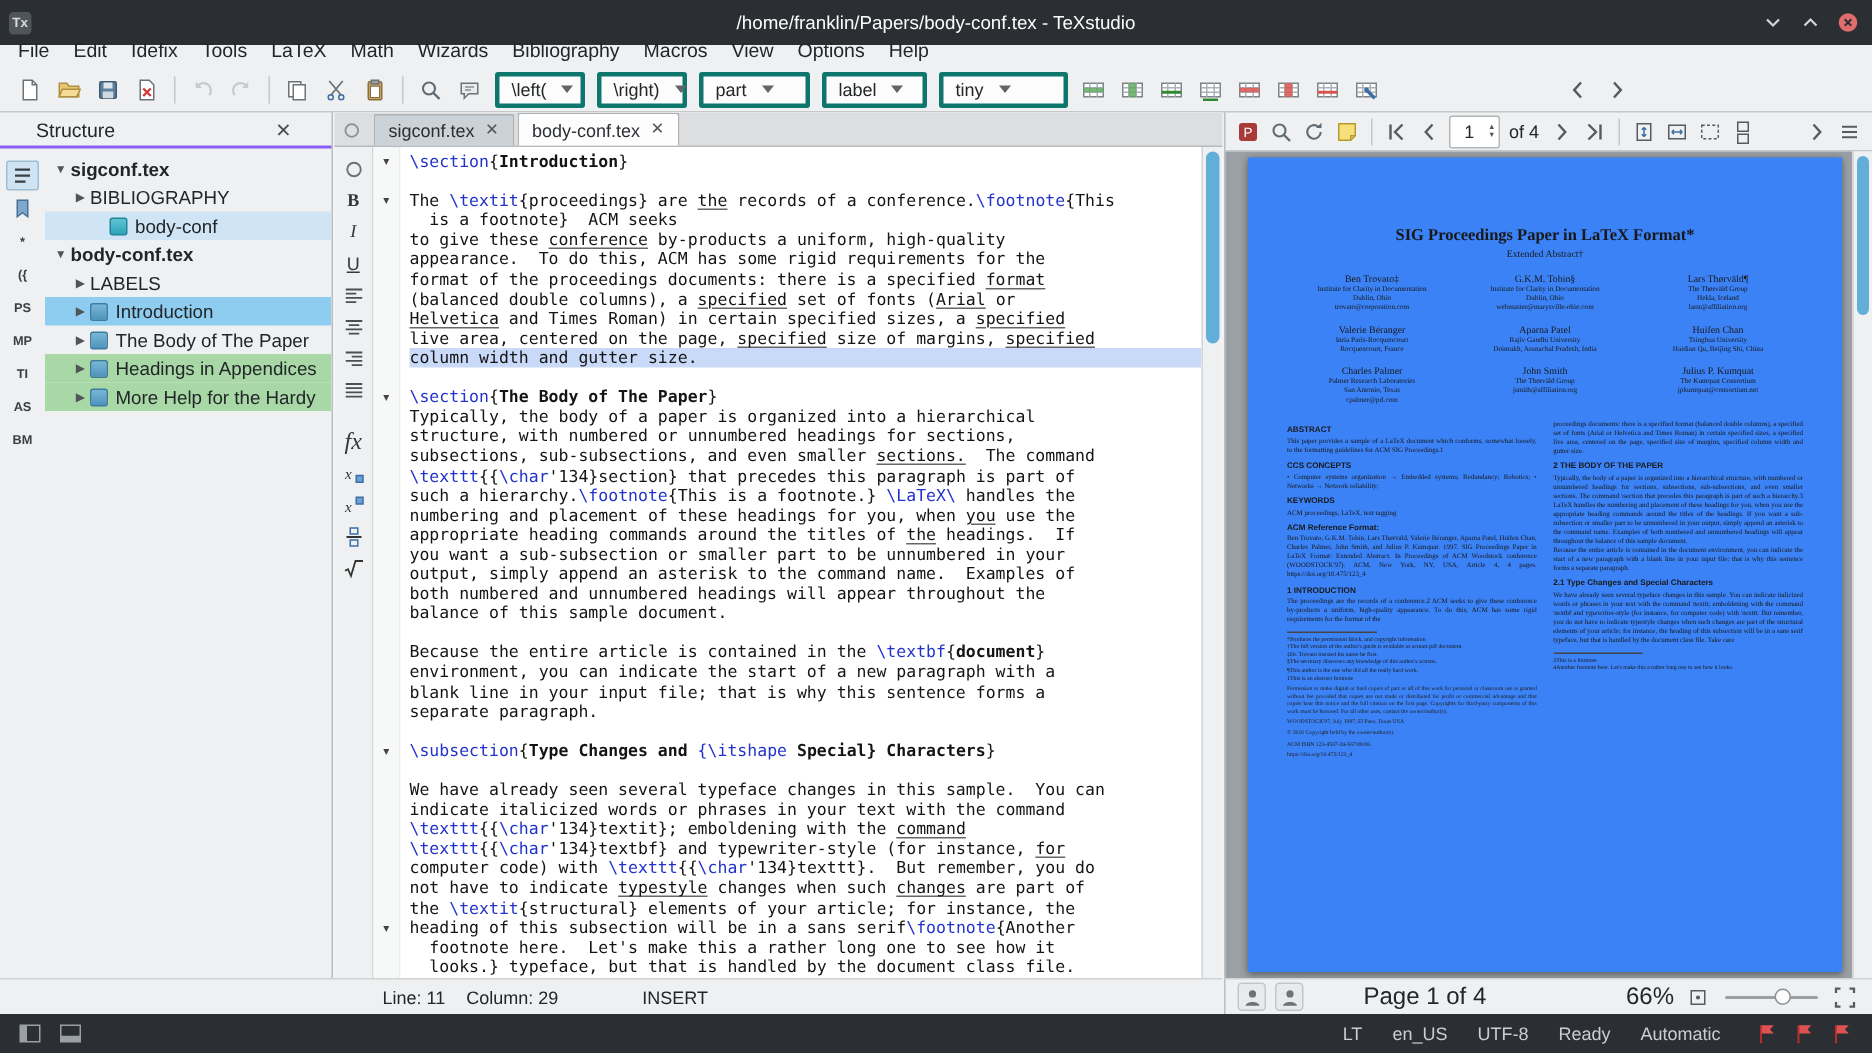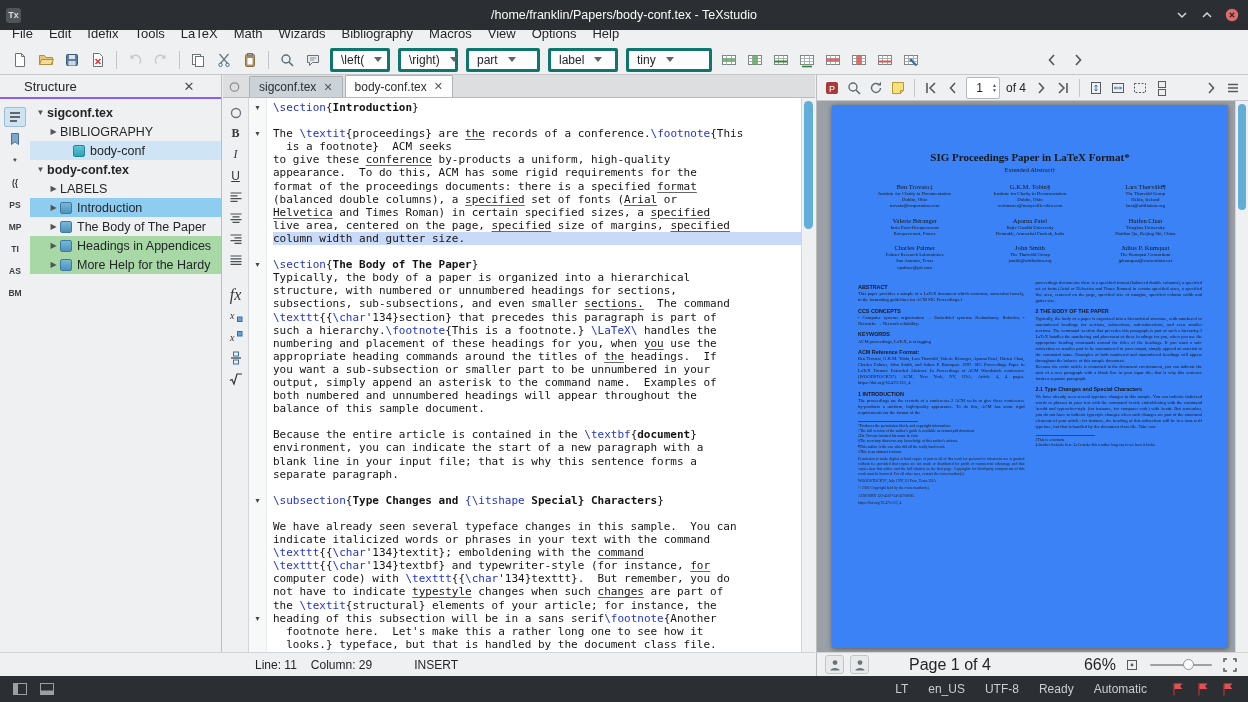--- a/index.html
+++ b/index.html
@@ -98,7 +98,7 @@
 
   
   .statusbar{position:absolute;top:652px;left:0;width:815px;height:24px;display:flex;align-items:center;font-size:12px;border-top:1px solid #d2d3d4;padding-left:255px;gap:14px}
-  .statusbar .mode{margin-left:28px}
+  .statusbar .mode{margin-left:42px}
   .pdf-statusbar{position:absolute;top:652px;left:816px;width:432px;height:24px;display:flex;align-items:center;font-size:16px;border-top:1px solid #d2d3d4;border-left:1px solid #bcbdbe;padding:0 8px;gap:6px}
   .pst-btn{width:19px;height:19px;display:flex;align-items:center;justify-content:center;border:1px solid #c3c6c8;border-radius:3px;background:#e8eaeb}
   .pdf-statusbar .pagelab{margin-left:34px}

